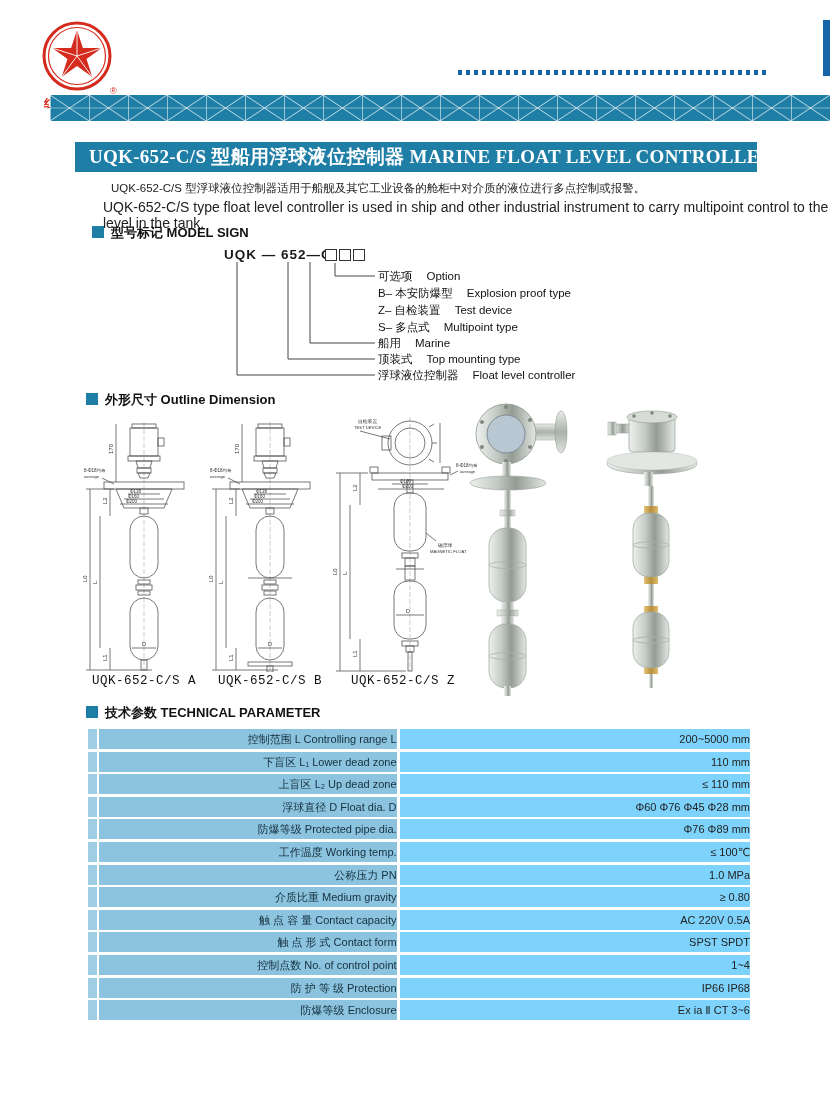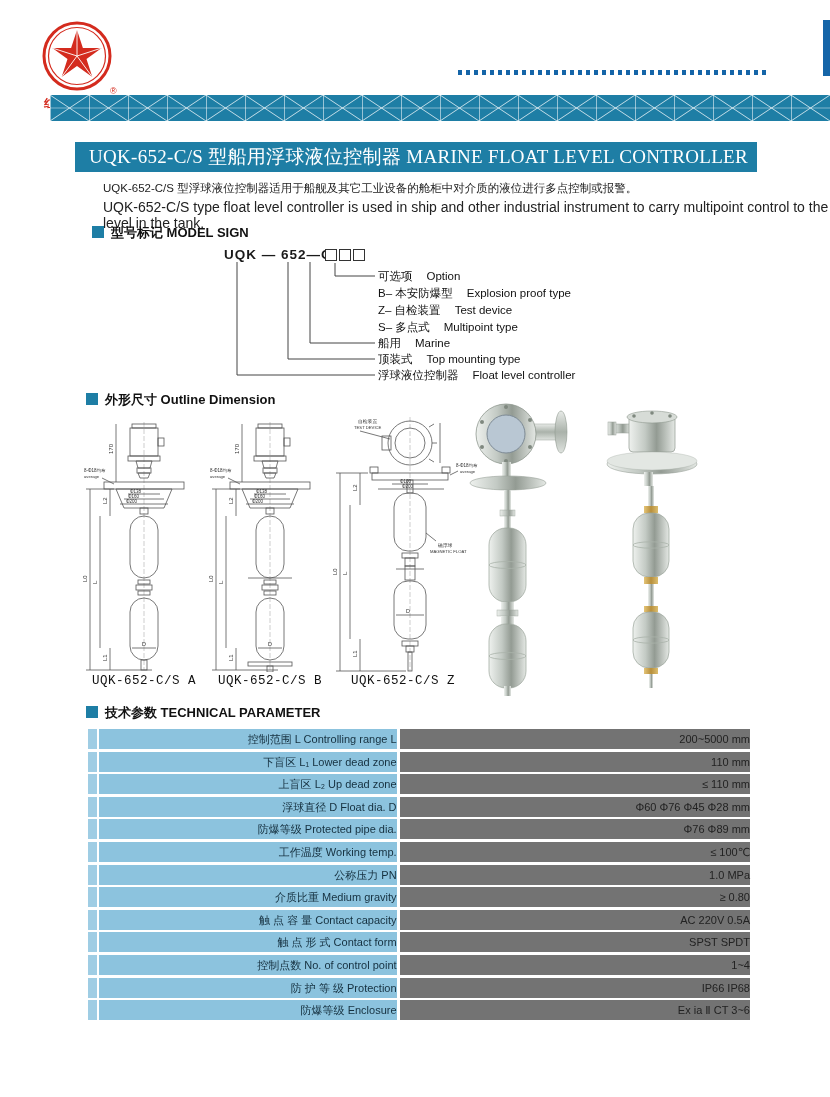--- a/index.html
+++ b/index.html
@@ -28,7 +28,7 @@
   
   .title-bar{
     left:75px;top:142px;width:682px;height:30px;background:#1e7ea5;
-    color:#fff;font-family:"Liberation Serif","DejaVu Serif",serif;font-weight:normal;
+    color:#fff;font-family:"Liberation Serif","DejaVu Serif",serif;font-weight:bold;
     font-size:19px;line-height:30px;padding-left:14px;box-sizing:border-box;
     letter-spacing:0.3px;white-space:nowrap;
   }

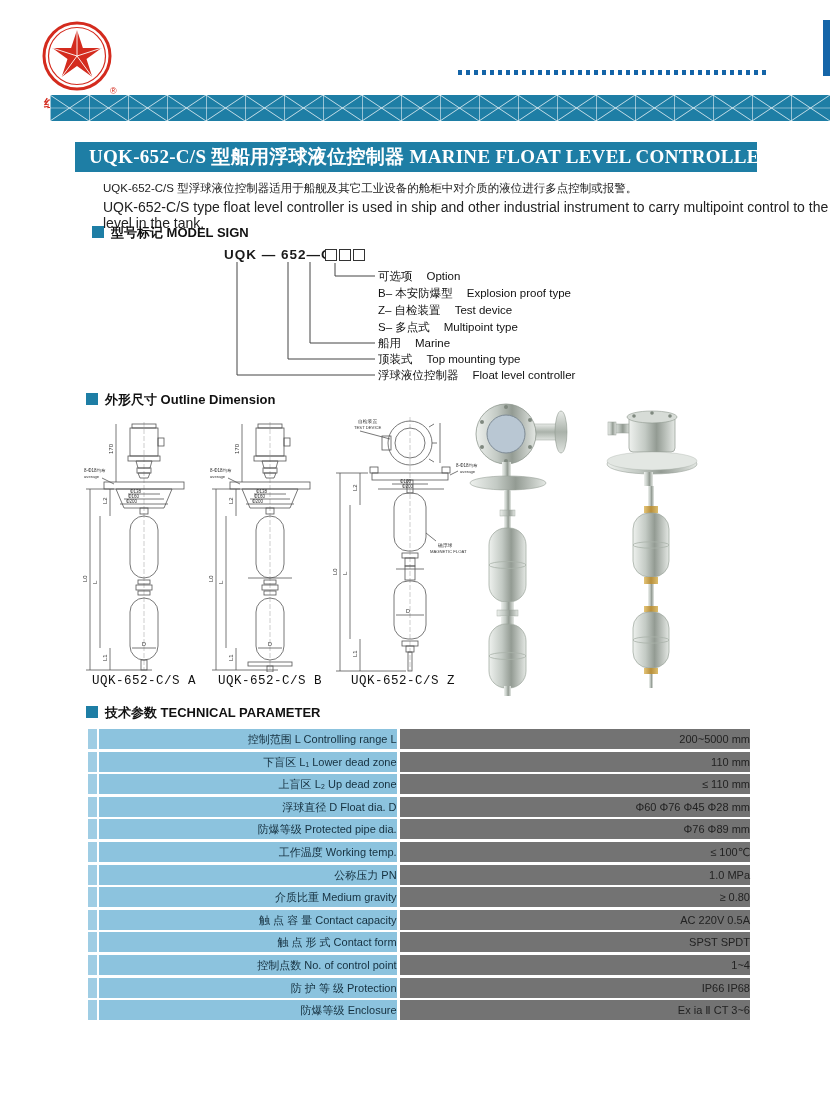--- a/index.html
+++ b/index.html
@@ -34,7 +34,7 @@
   }
 
   
-  .intro-cn{left:103px;top:181px;font-size:11.5px;color:#222;}
+  .intro-cn{left:111px;top:181px;font-size:11.5px;color:#222;}
   .intro-en{left:103px;top:199px;font-size:14px;color:#222;}
 
   

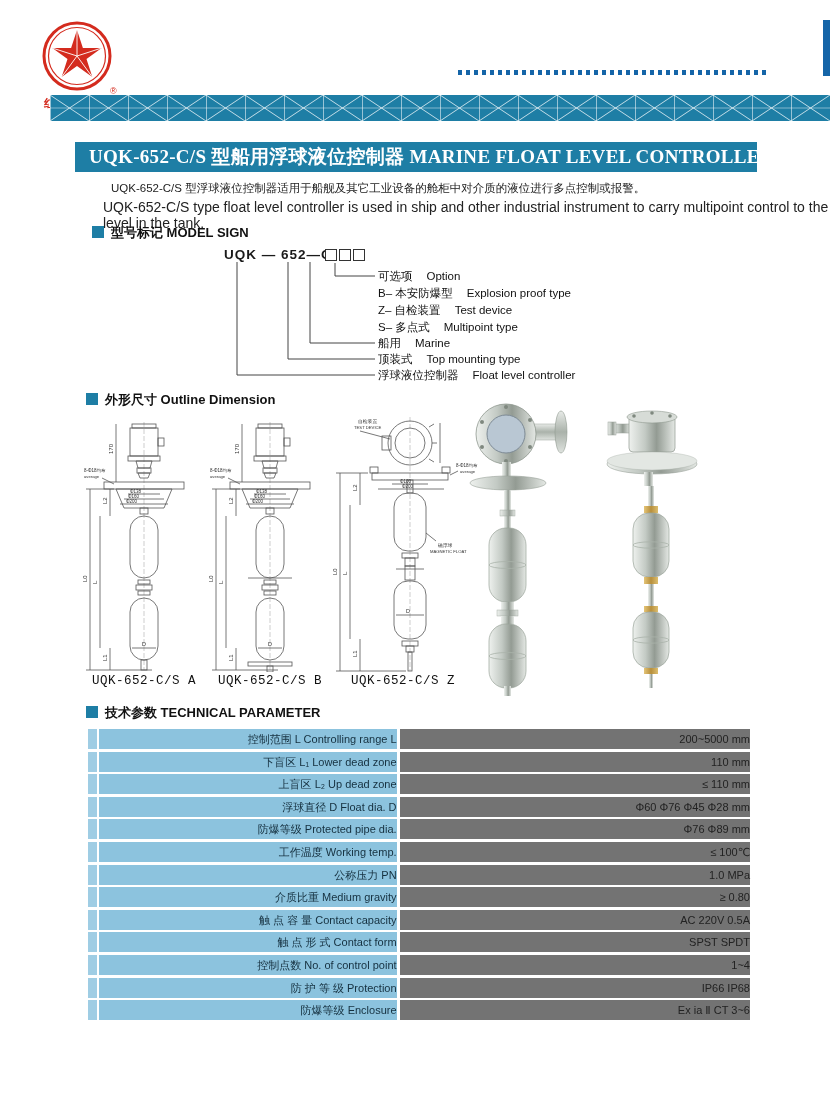--- a/index.html
+++ b/index.html
@@ -63,7 +63,7 @@
     width:330px;background:linear-gradient(to right,#9fcde4 0 9px,#ffffff 9px 11px,#8cc3de 11px);
     padding-left:27px;box-sizing:border-box;color:#15303f;white-space:nowrap;
   }
-  .pvalue{width:376px;background:#737373;margin-left:3px;padding-left:14px;box-sizing:border-box;color:#222;white-space:nowrap;}
+  .pvalue{width:376px;background:#7dd3fc;margin-left:3px;padding-left:14px;box-sizing:border-box;color:#222;white-space:nowrap;}
 </style>
 </head>
 <body>

